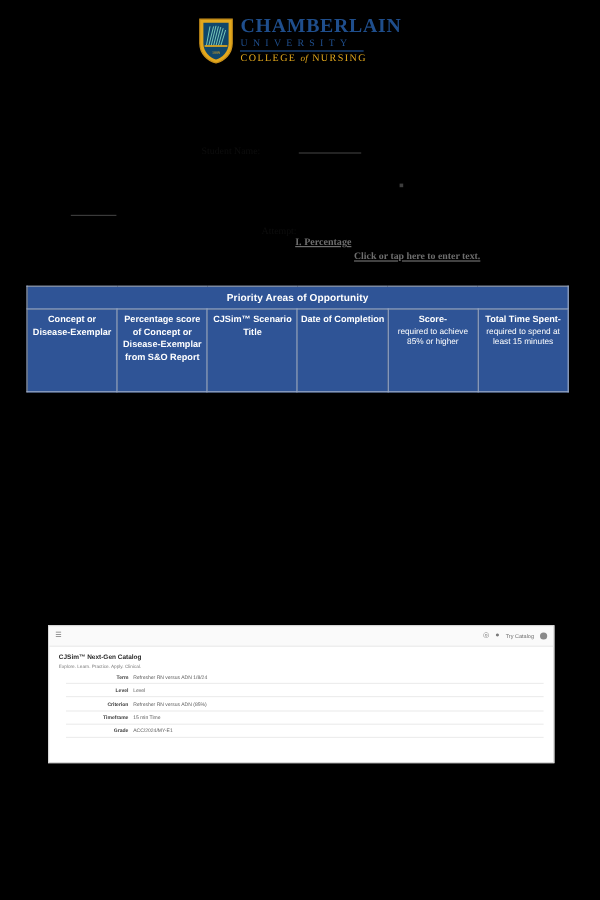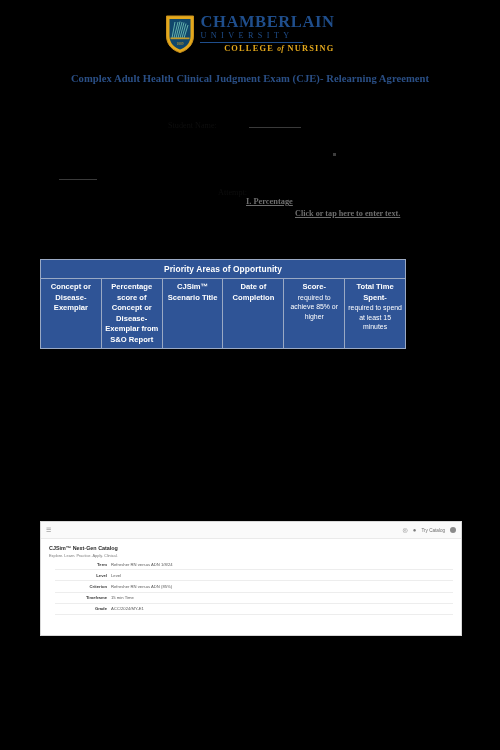--- a/index.html
+++ b/index.html
@@ -73,11 +73,10 @@
   .logo-con {
     display: block;
     font-family: "Liberation Serif", serif;
-    font-weight: bold;
+    font-weight: normal;
     font-size: 8.4px;
     letter-spacing: 1.2px;
     color: #e3a81c;
-    text-align: right;
   }
   .logo-con .of {
     font-style: italic;

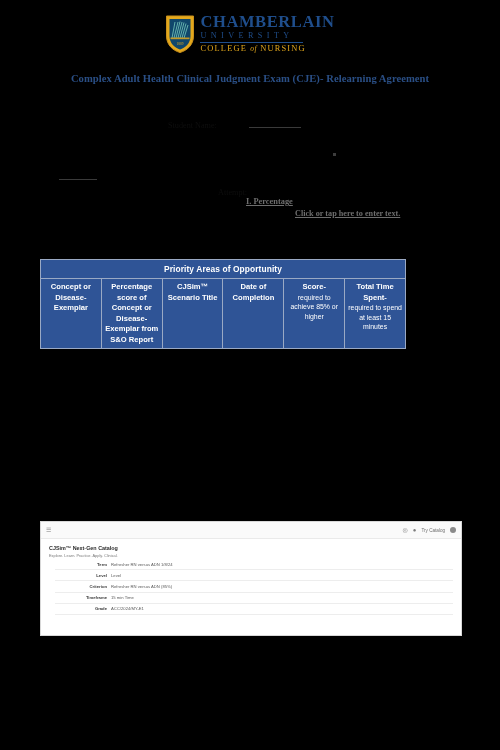--- a/index.html
+++ b/index.html
@@ -290,7 +290,6 @@
     </div>
   </div>
 
-  <div id="doc-title">Complex Adult Health Clinical Judgment Exam (CJE)- Relearning Agreement</div>
 
   <div class="form-line" style="left:168px; top:121px;">Student Name:</div>
   <div class="rule" style="left:249px; top:127px; width:52px;"></div>

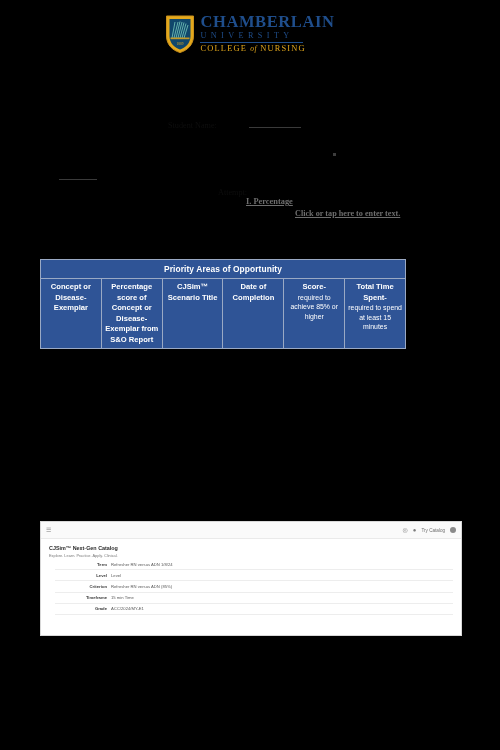--- a/index.html
+++ b/index.html
@@ -143,12 +143,11 @@
   
   #priority-table {
     position: absolute;
-    left: 40px;
+    left: 22px;
     top: 238px;
-    width: 366px;
+    width: 452px;
     border-collapse: collapse;
     table-layout: fixed;
-    margin-top: 21px;
   }
   #priority-table td {
     background: #2f5496;

